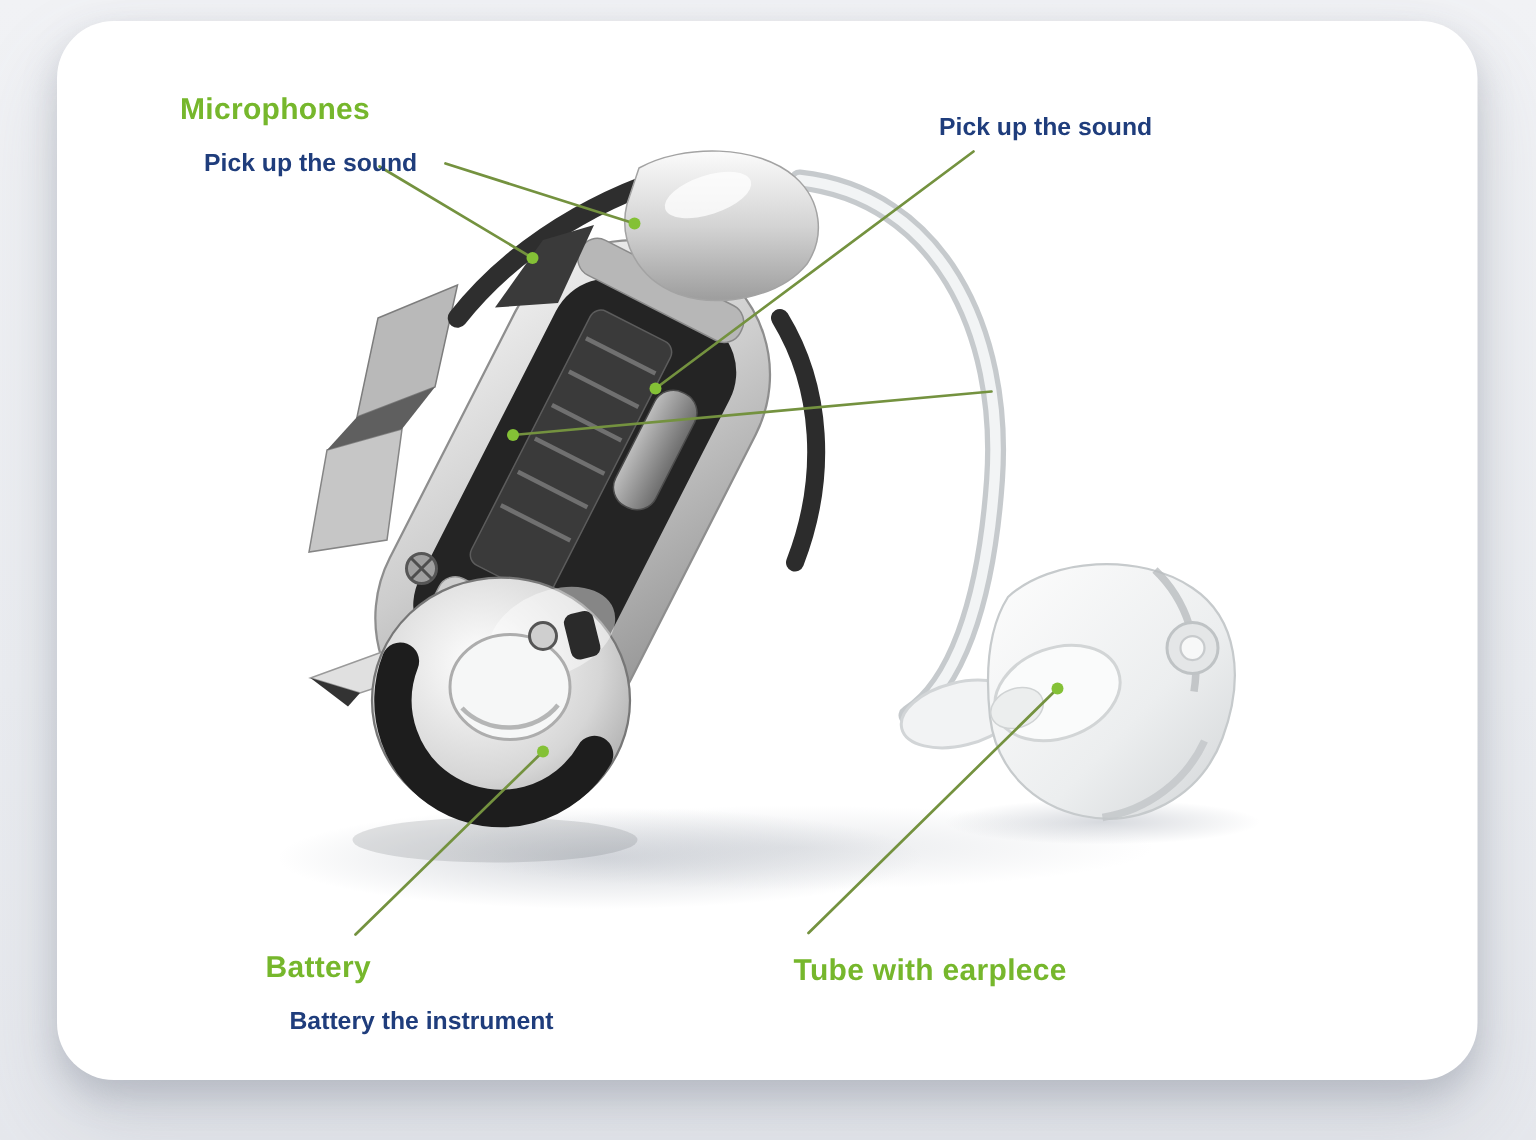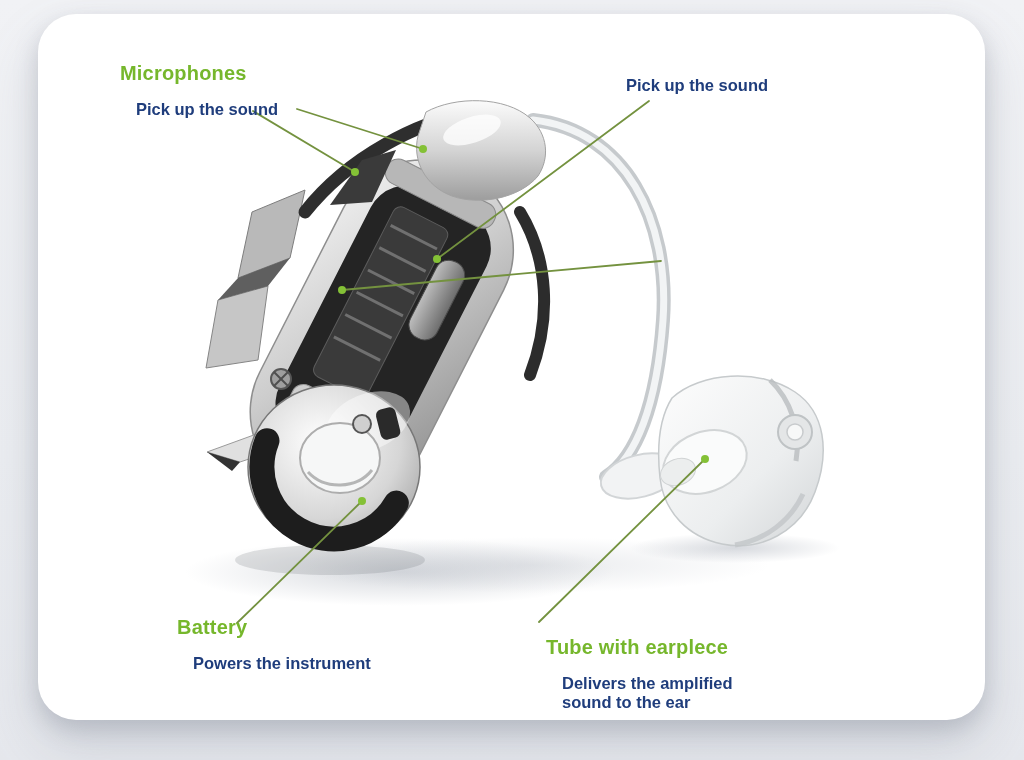--- a/index.html
+++ b/index.html
@@ -35,7 +35,7 @@
   #co-microphones{left:120px;top:62px;width:225px;}
   #co-receiver{left:610px;top:60px;width:225px;}
   #co-minichip{left:668px;top:241px;width:190px;}
-  #co-battery{left:177px;top:616px;width:230px;}
+  #co-battery{left:177px;top:634px;width:230px;}
   #co-tube{left:546px;top:636px;width:210px;}
 </style>
 </head>

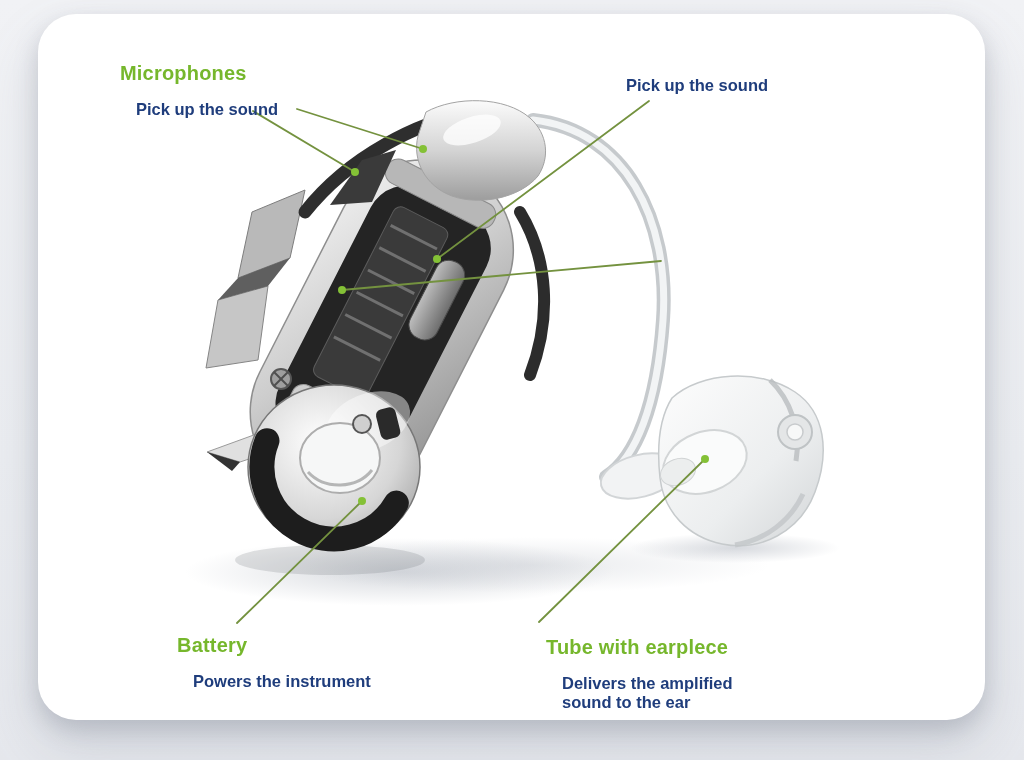--- a/index.html
+++ b/index.html
@@ -36,7 +36,7 @@
   #co-receiver{left:610px;top:60px;width:225px;}
   #co-minichip{left:668px;top:241px;width:190px;}
   #co-battery{left:177px;top:634px;width:230px;}
-  #co-tube{left:546px;top:636px;width:210px;}
+  #co-tube{left:529px;top:636px;width:210px;}
 </style>
 </head>
 <body>

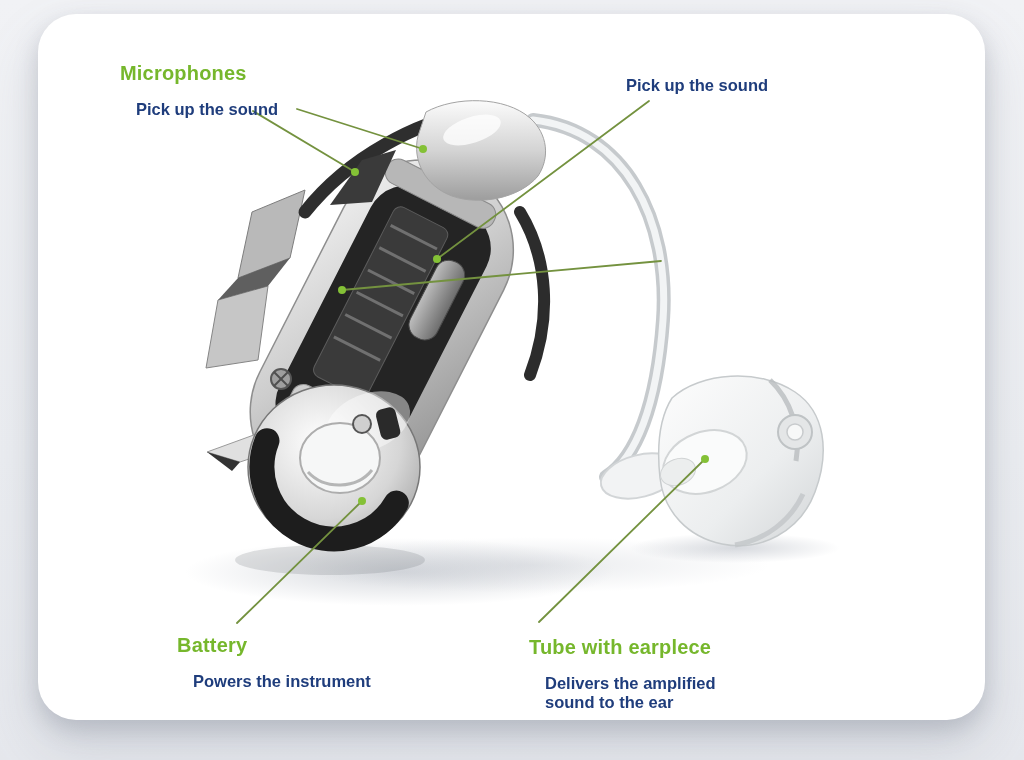--- a/index.html
+++ b/index.html
@@ -191,7 +191,7 @@
 
 <div class="callout" id="co-battery">
   <h3 class="title">Battery</h3>
-  <p class="desc">Powers the instrument</p>
+  <p class="desc">Battery the instrument</p>
 </div>
 
 <div class="callout" id="co-tube">

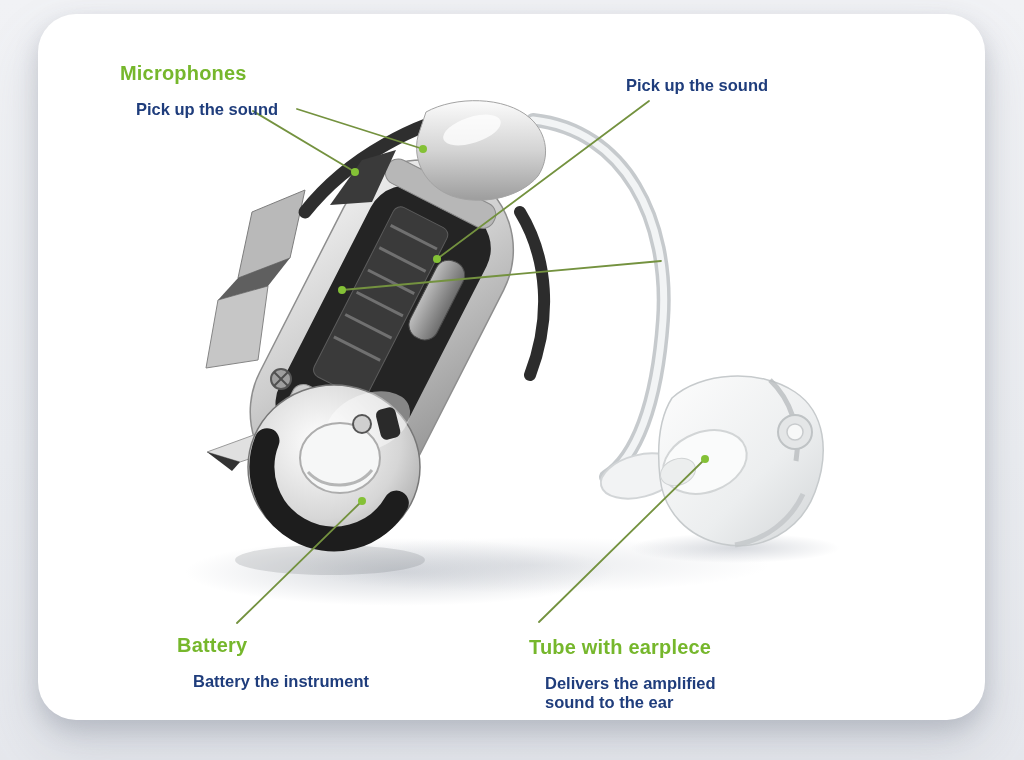--- a/index.html
+++ b/index.html
@@ -196,8 +196,6 @@
 
 <div class="callout" id="co-tube">
   <h3 class="title">Tube with earplece</h3>
-  <p class="desc">Delivers the amplified
-sound to the ear</p>
 </div>
 
 </body></html>

